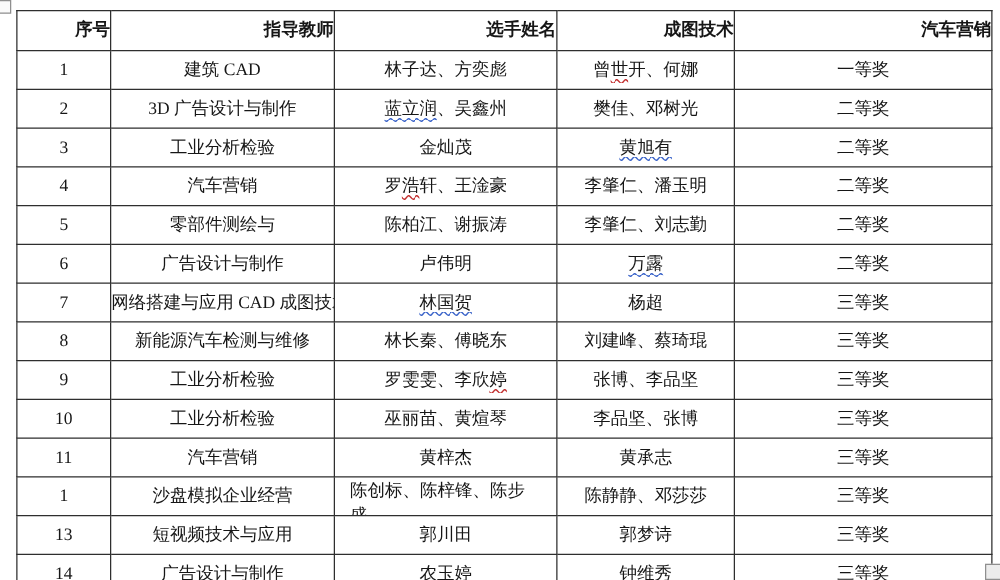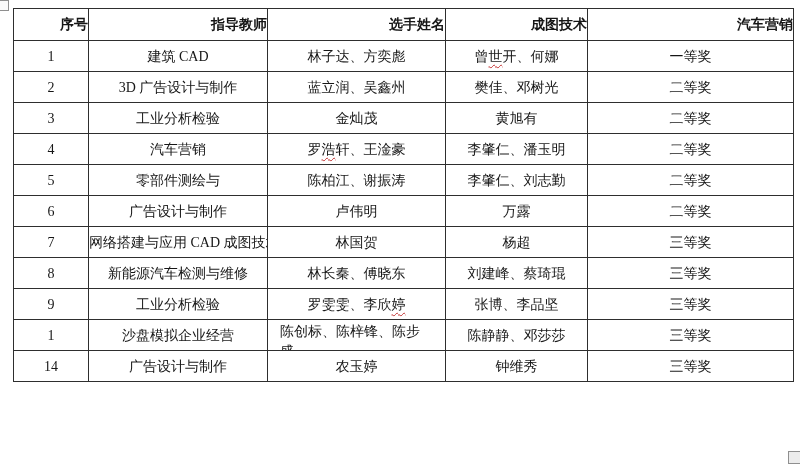--- a/index.html
+++ b/index.html
@@ -87,6 +87,7 @@
     text-underline-offset: 3px;
   }
   .wavy-blue {
+    text-decoration: underline;
     text-decoration-style: wavy;
     text-decoration-color: #3a63c9;
     text-decoration-thickness: 1px;

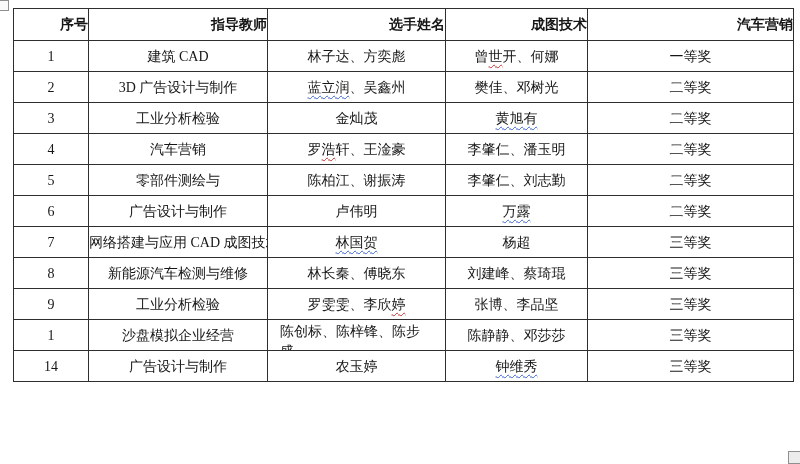--- a/index.html
+++ b/index.html
@@ -181,6 +181,13 @@
         <td>三等奖</td>
       </tr>
       <tr>
+        <td>10</td>
+        <td>工业分析检验</td>
+        <td class="left"><span>巫丽苗、黄煊琴</span></td>
+        <td class="left"><span>李品坚、张博</span></td>
+        <td>三等奖</td>
+      </tr>
+      <tr>
         <td>1</td>
         <td>沙盘模拟企业经营</td>
         <td class="left clip">

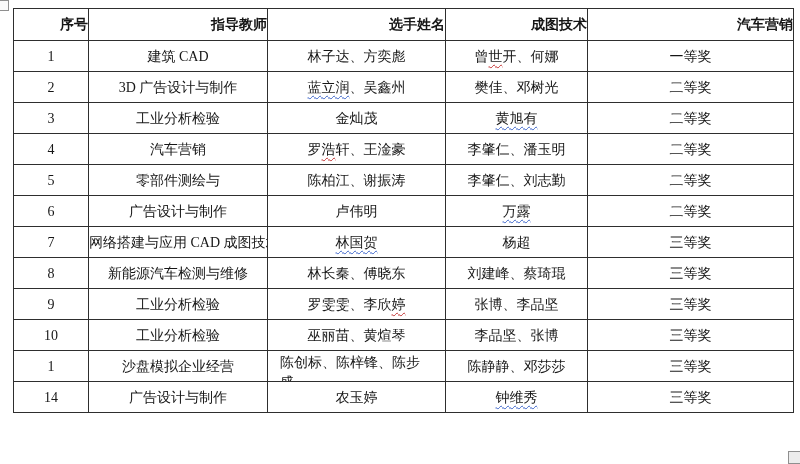--- a/index.html
+++ b/index.html
@@ -188,6 +188,13 @@
         <td>三等奖</td>
       </tr>
       <tr>
+        <td>11</td>
+        <td>汽车营销</td>
+        <td class="left"><span>黄梓杰</span></td>
+        <td class="left"><span>黄承志</span></td>
+        <td>三等奖</td>
+      </tr>
+      <tr>
         <td>1</td>
         <td>沙盘模拟企业经营</td>
         <td class="left clip">

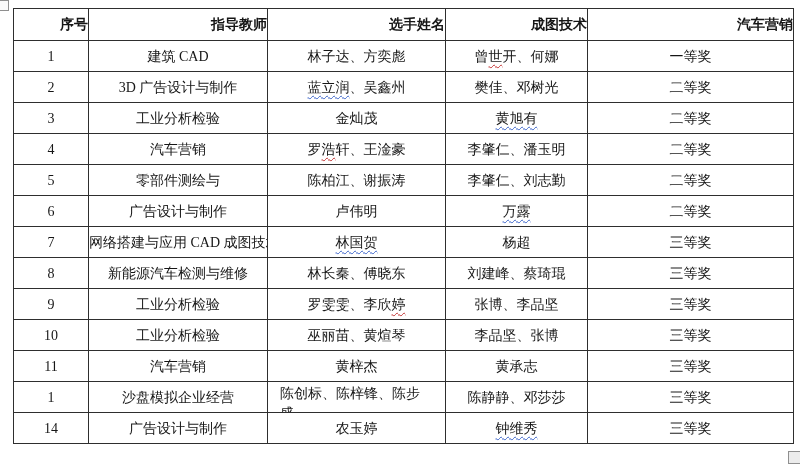--- a/index.html
+++ b/index.html
@@ -205,6 +205,13 @@
         <td>三等奖</td>
       </tr>
       <tr>
+        <td>13</td>
+        <td>短视频技术与应用</td>
+        <td class="left"><span>郭川田</span></td>
+        <td class="left"><span>郭梦诗</span></td>
+        <td>三等奖</td>
+      </tr>
+      <tr>
         <td>14</td>
         <td>广告设计与制作</td>
         <td class="left"><span>农玉婷</span></td>

